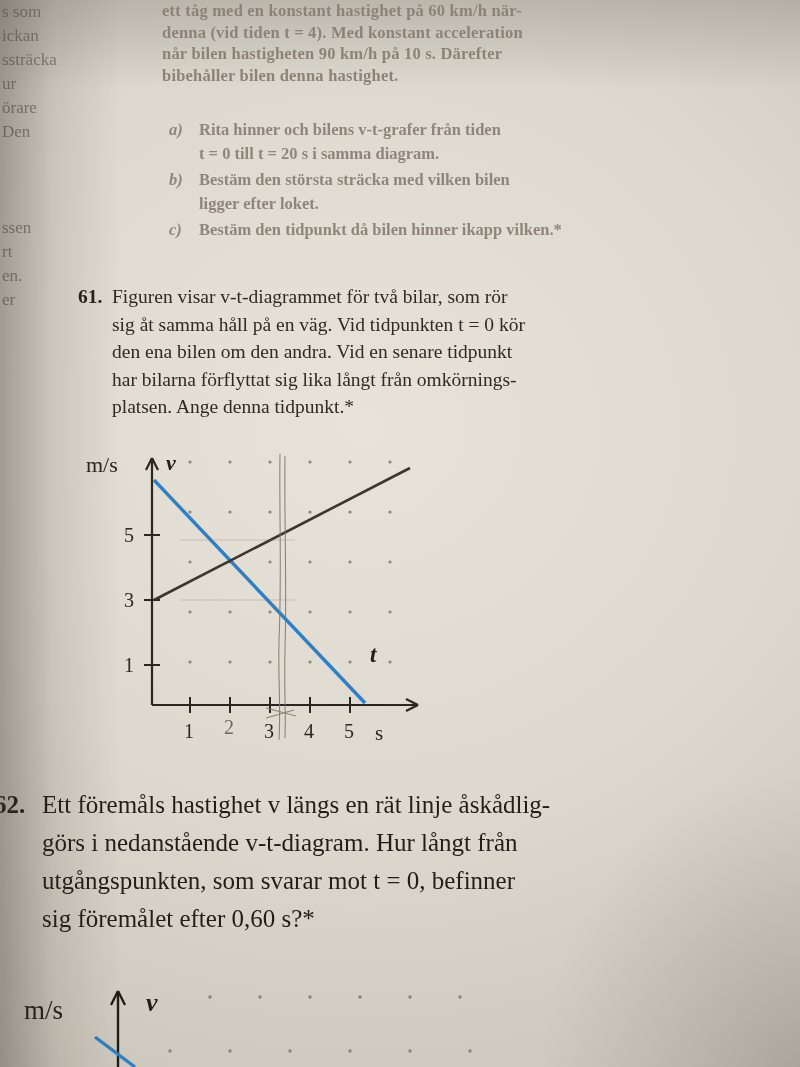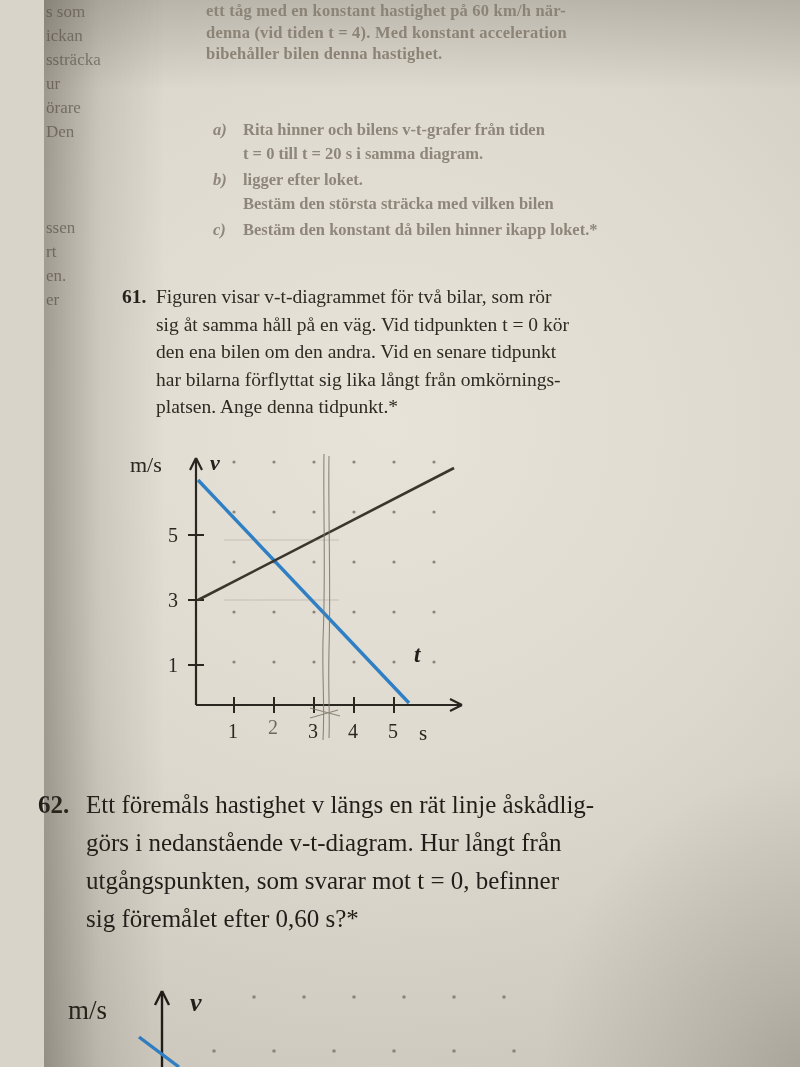--- a/index.html
+++ b/index.html
@@ -20,7 +20,6 @@
     inset: 0;
     background:
       radial-gradient(ellipse 120% 80% at 45% 40%, #e7e3d9 0%, #ded9cf 45%, #cdc8bd 80%, #bdb8ad 100%);
-    margin-left: 44px;
   }
   .shadow-left {
     position: absolute;

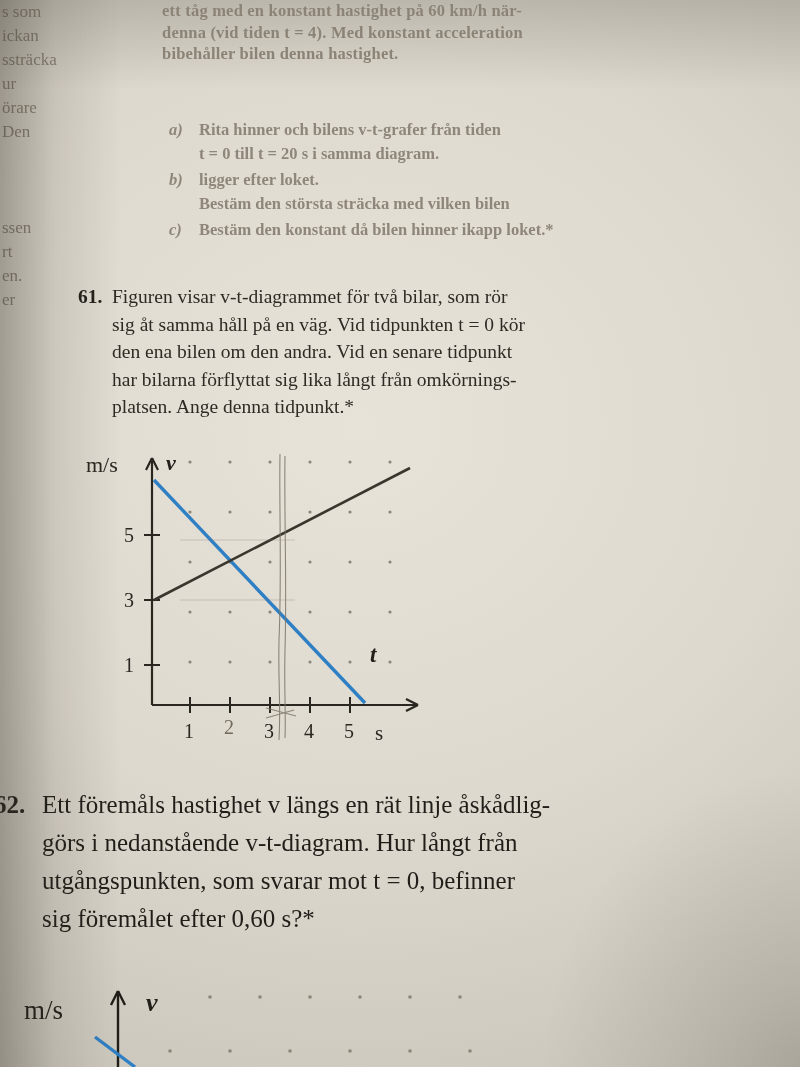--- a/index.html
+++ b/index.html
@@ -163,6 +163,7 @@
   <div class="faded-block">
     <div class="line">ett tåg med en konstant hastighet på 60 km/h när-</div>
     <div class="line">denna (vid tiden t = 4). Med konstant acceleration</div>
+    <div class="line">når bilen hastigheten 90 km/h på 10 s. Därefter</div>
     <div class="line">bibehåller bilen denna hastighet.</div>
   </div>
 

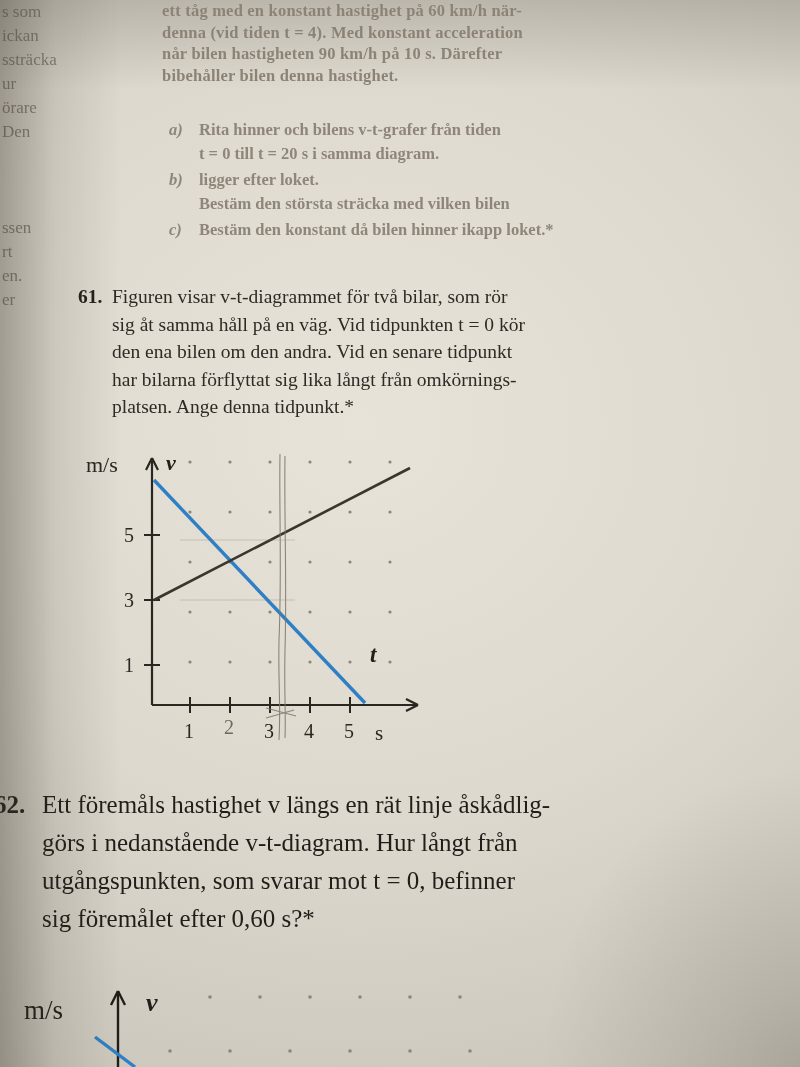--- a/index.html
+++ b/index.html
@@ -175,8 +175,8 @@
     </div>
     <div class="sub-item">
       <span class="lbl ital">b)</span>
+      <div>Bestäm den största sträcka med vilken bilen</div>
       <div>ligger efter loket.</div>
-      <div>Bestäm den största sträcka med vilken bilen</div>
     </div>
     <div class="sub-item">
       <span class="lbl ital">c)</span>

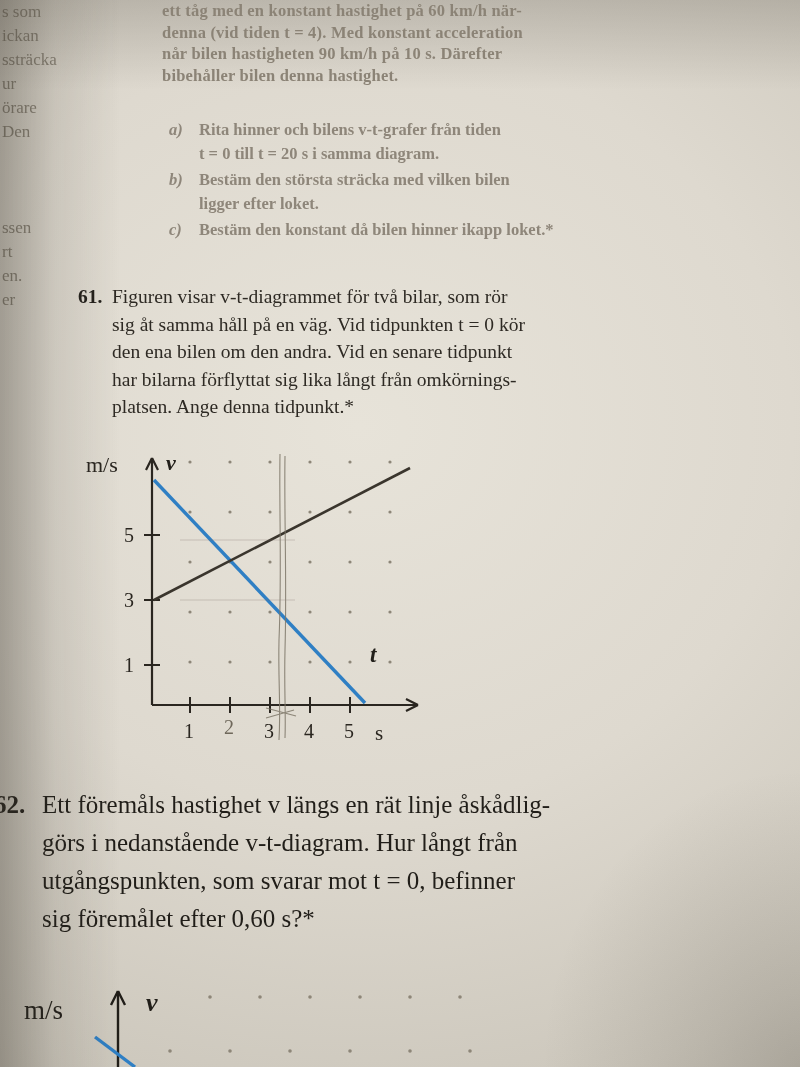--- a/index.html
+++ b/index.html
@@ -180,7 +180,7 @@
     </div>
     <div class="sub-item">
       <span class="lbl ital">c)</span>
-      <div>Bestäm den konstant då bilen hinner ikapp loket.*</div>
+      <div>Bestäm den tidpunkt då bilen hinner ikapp vilken.*</div>
     </div>
   </div>
 

